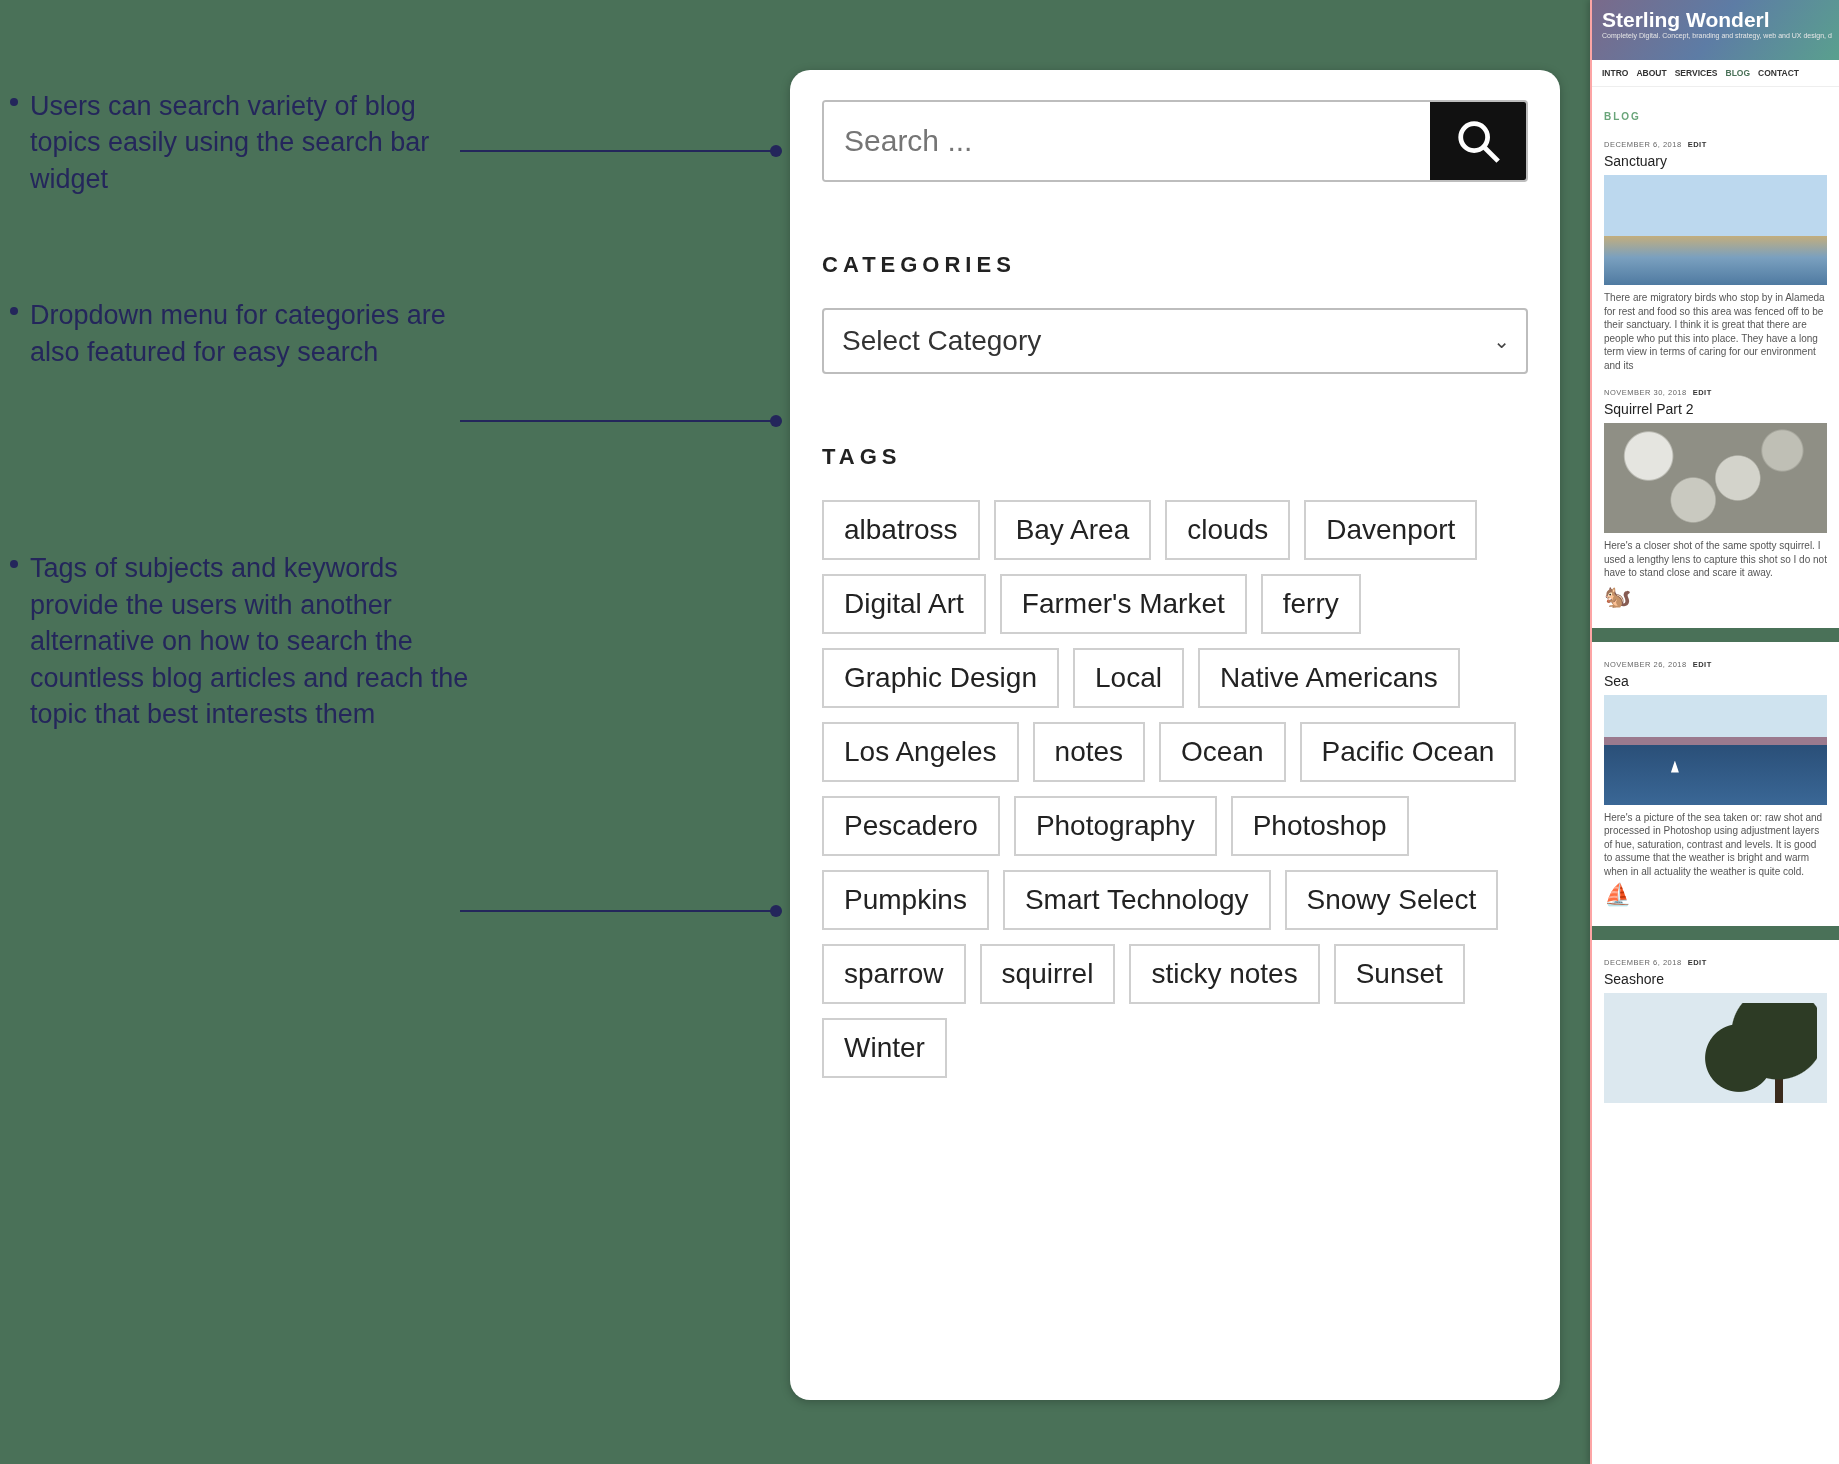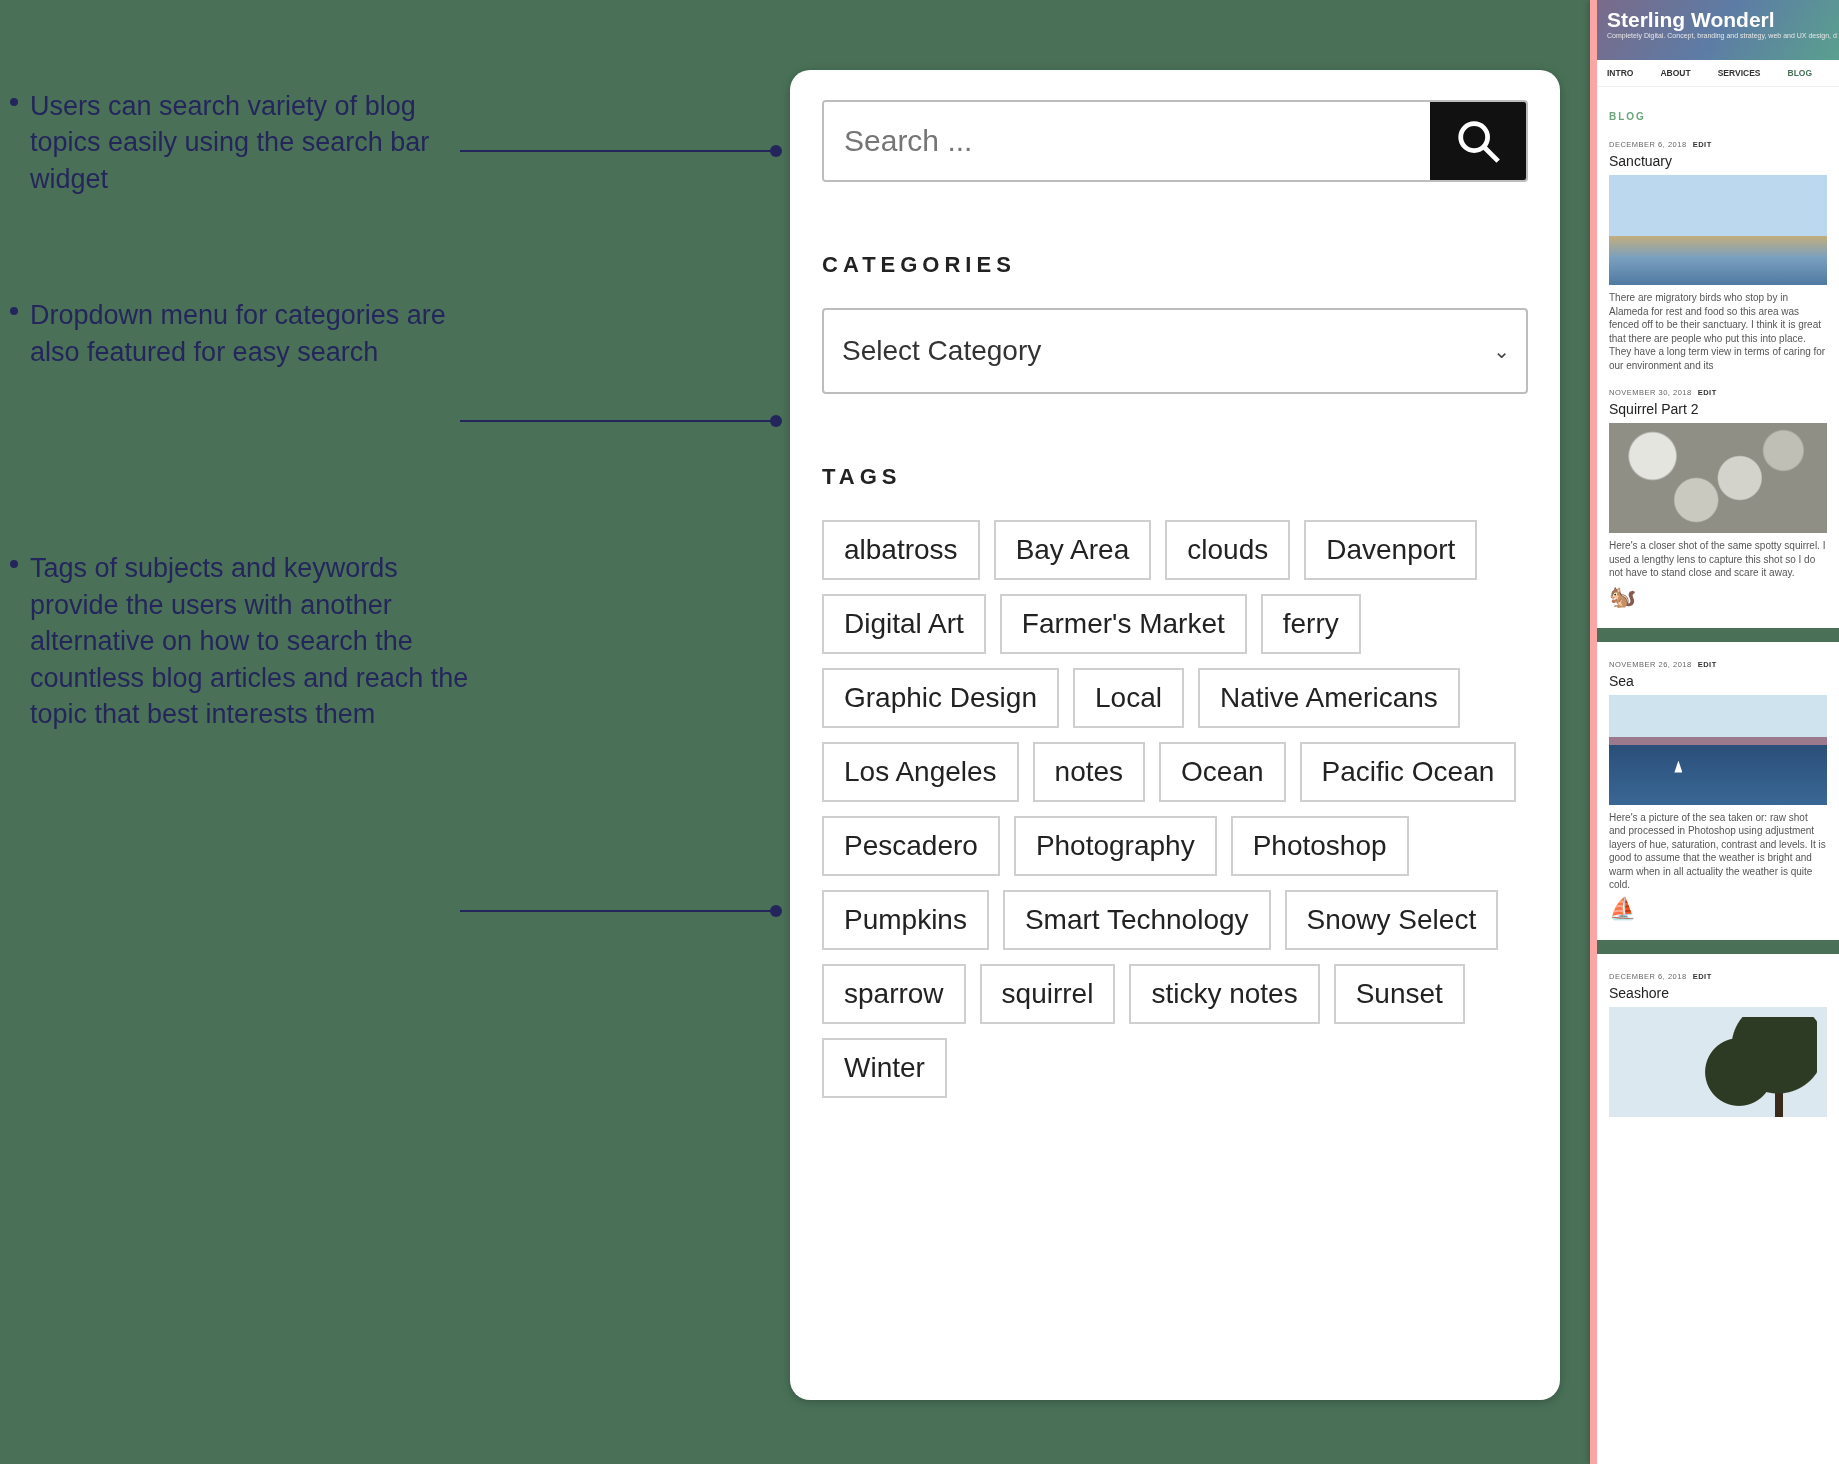--- a/index.html
+++ b/index.html
@@ -149,7 +149,7 @@
     width: 249px;
     height: 1464px;
     background: #fff;
-    border-left: 7px solid #fca5a5;
+    border-left: 2px solid #fca5a5;
     box-shadow: -2px 0 6px rgba(0,0,0,0.2);
     font-family: Arial, sans-serif;
     overflow: hidden;

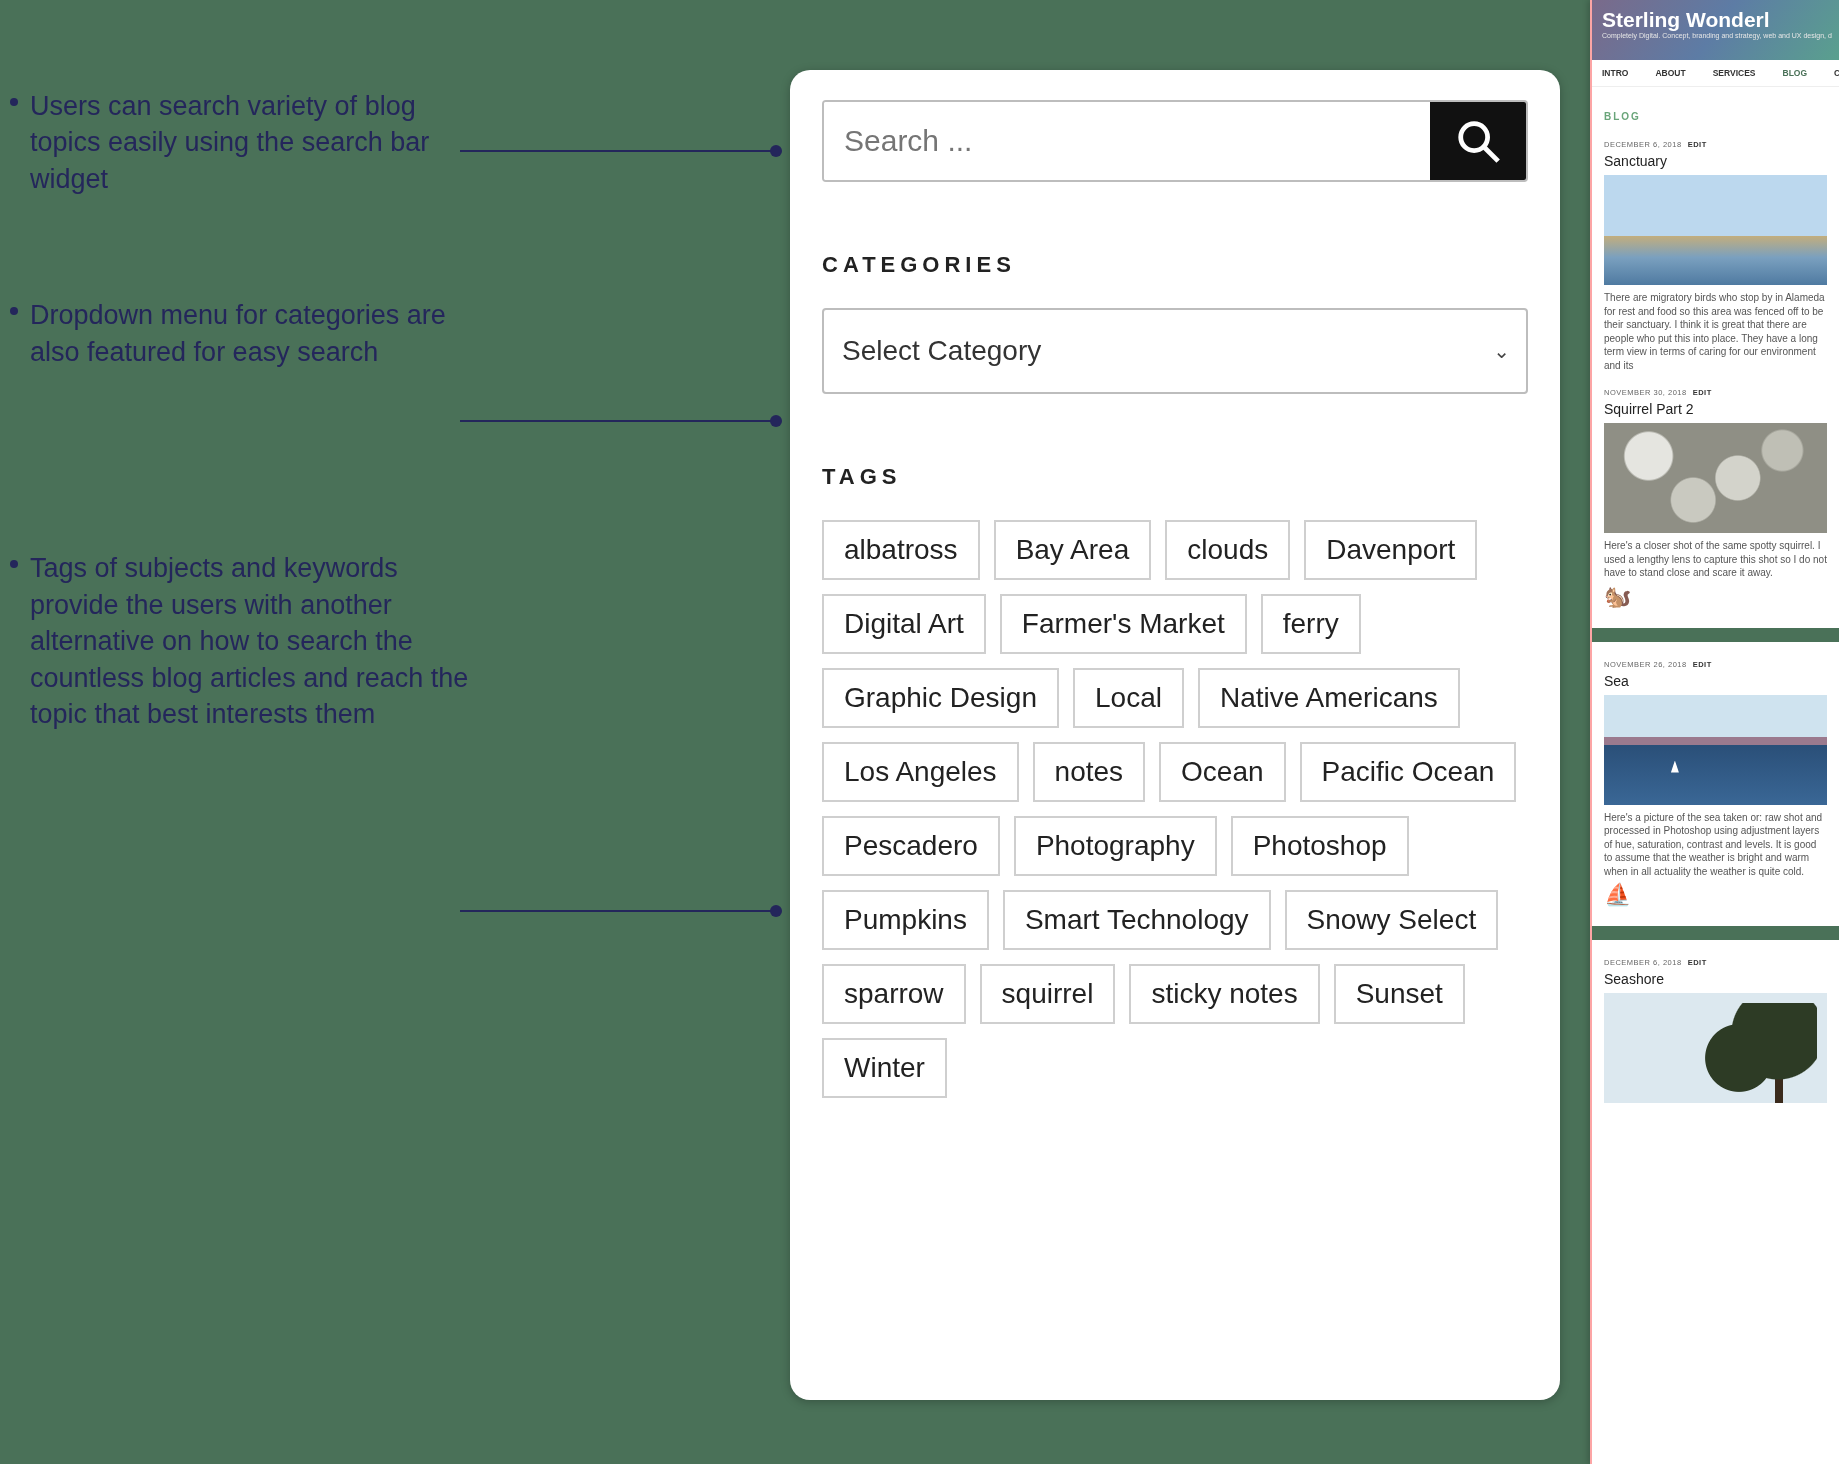--- a/index.html
+++ b/index.html
@@ -172,7 +172,7 @@
   }
   .blog-nav {
     display: flex;
-    gap: 27px;
+    gap: 8px;
     padding: 8px 10px;
     font-size: 8.5px;
     color: #333;

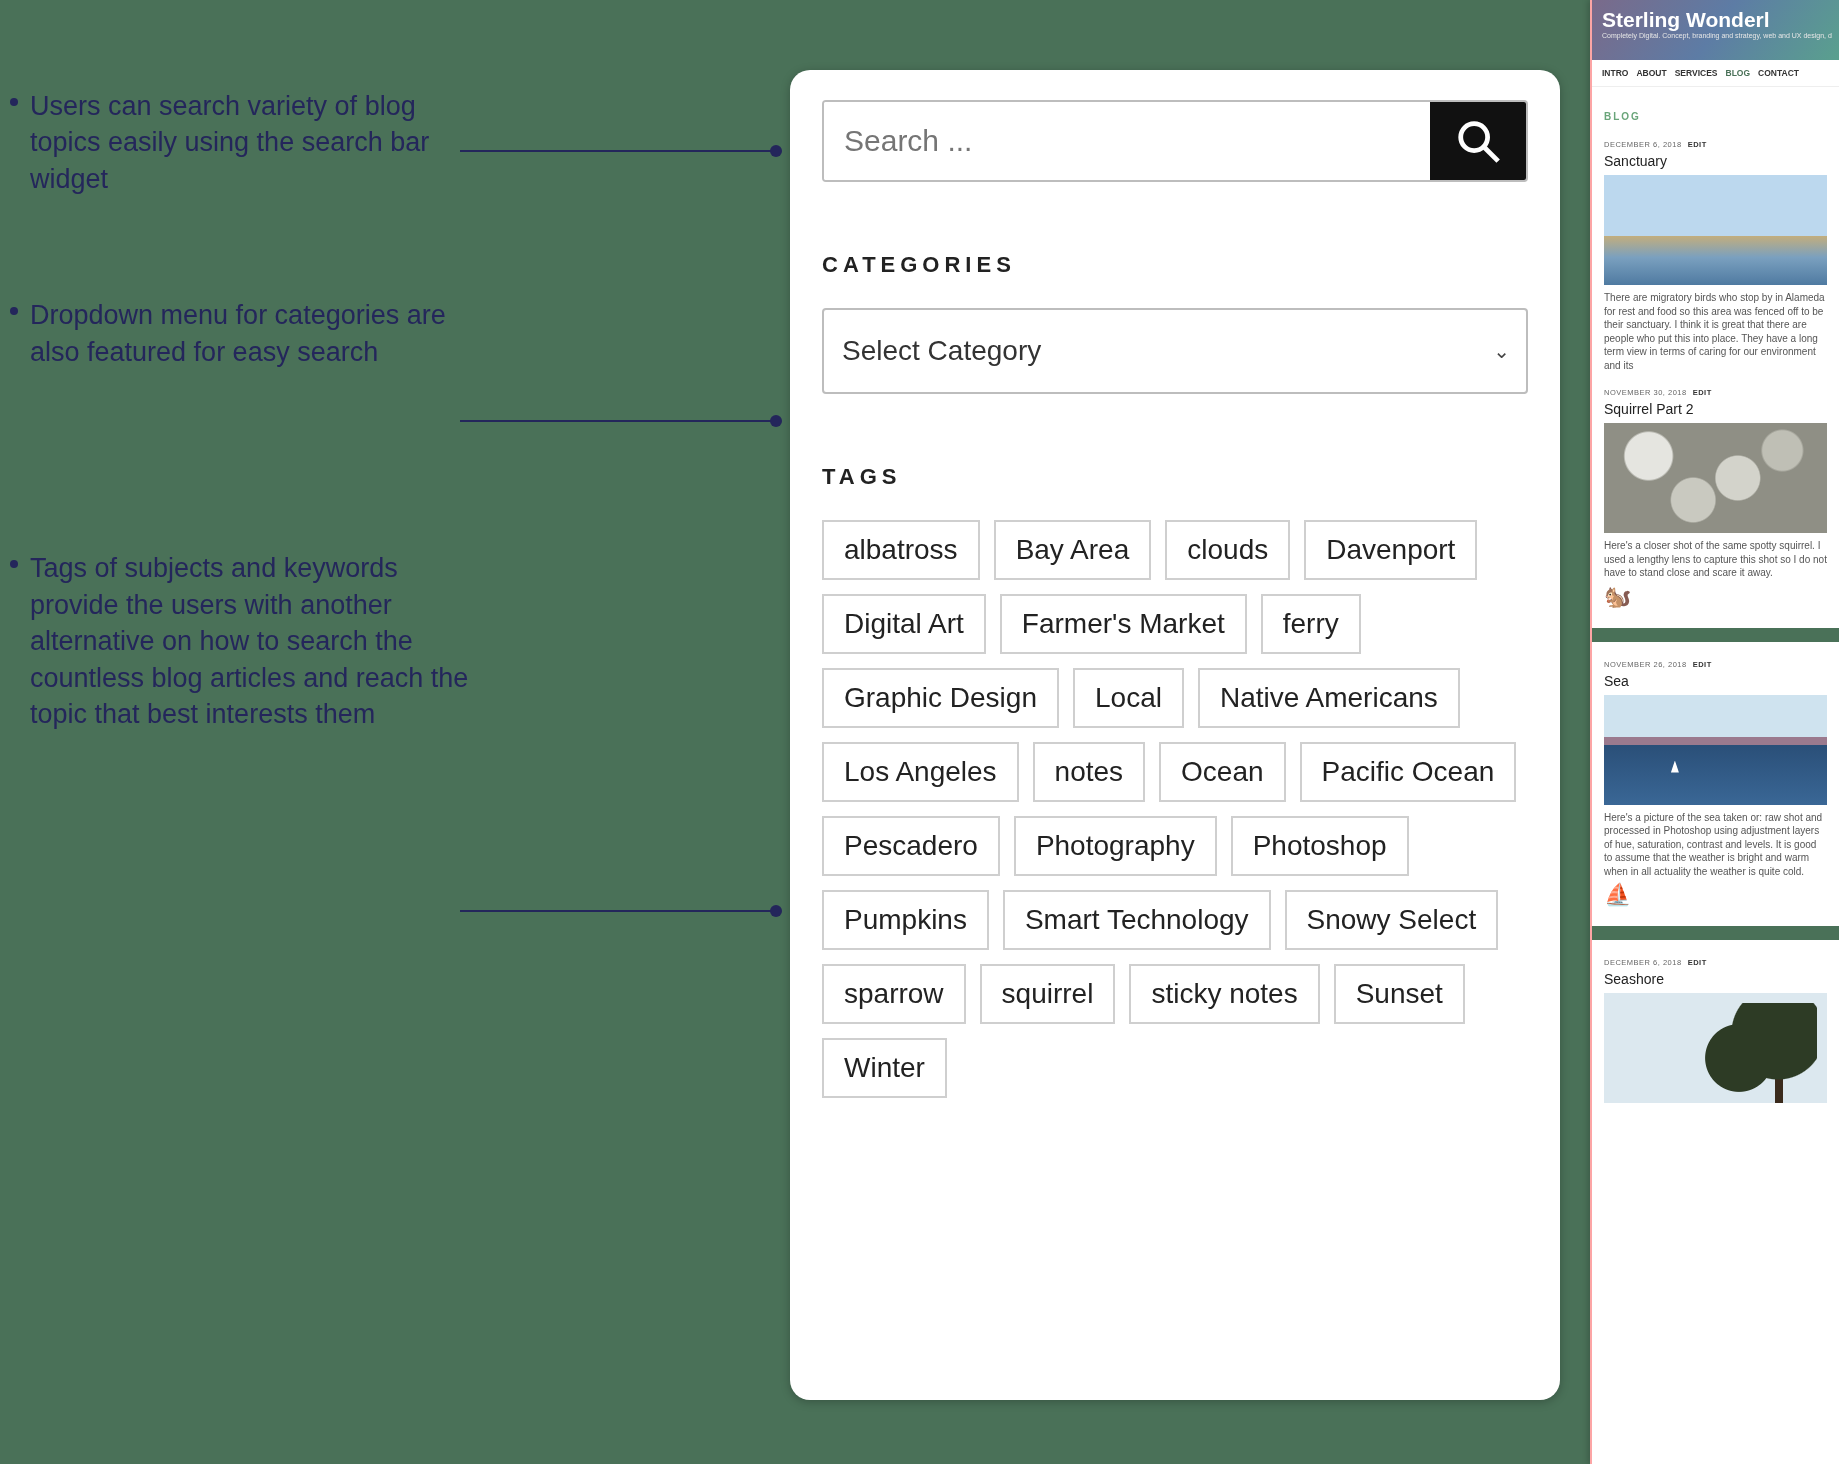--- a/index.html
+++ b/index.html
@@ -108,7 +108,7 @@
     position: relative;
     border: 2px solid #bdbdbd;
     border-radius: 4px;
-    height: 86px;
+    height: 66px;
     display: flex;
     align-items: center;
     padding: 0 18px;

